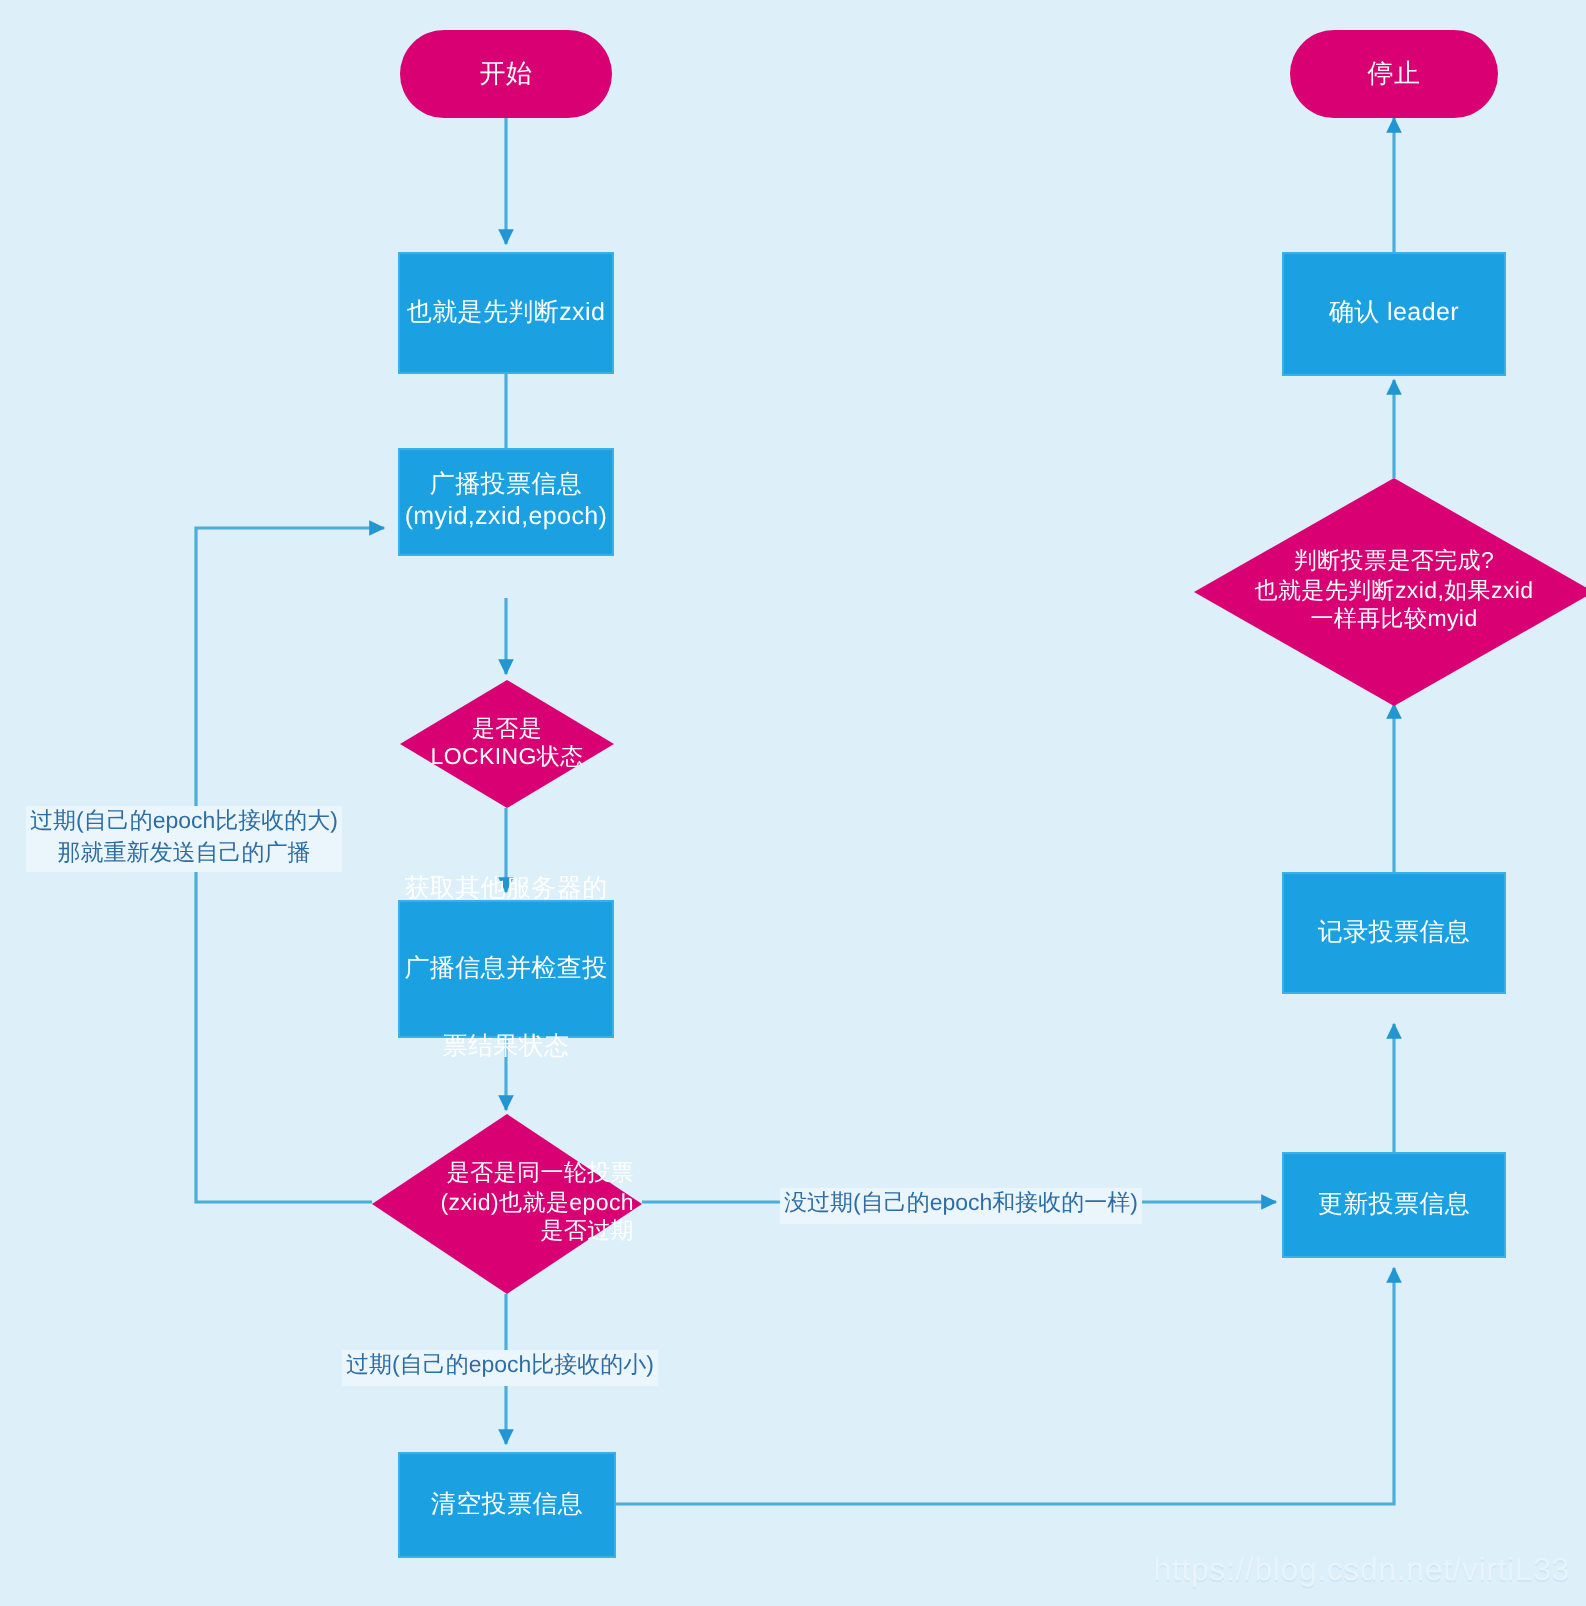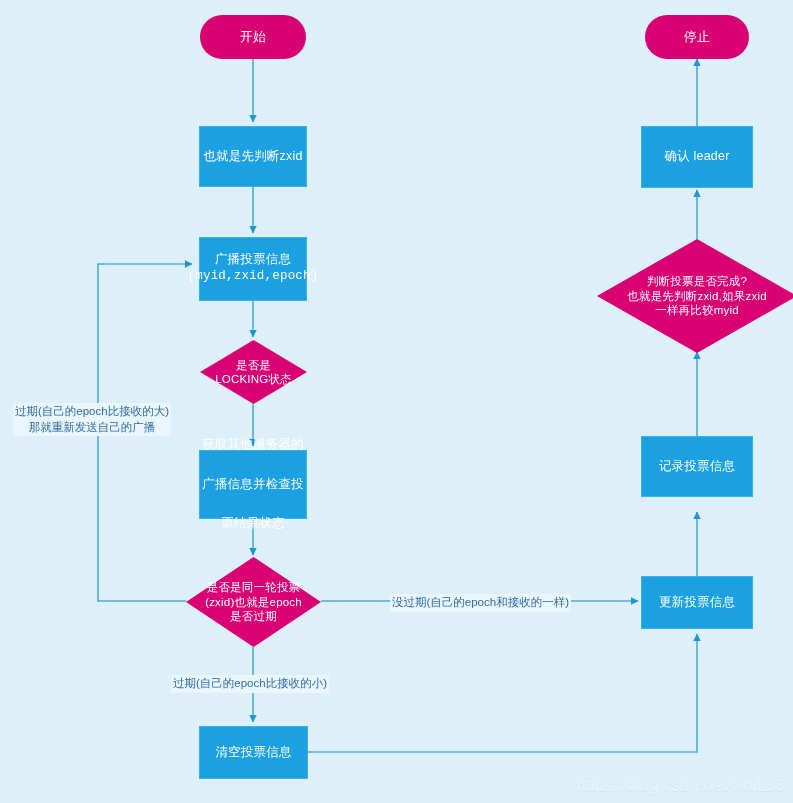--- a/index.html
+++ b/index.html
@@ -72,7 +72,7 @@
   <span>也就是先判断zxid</span>
 </div>
 
-<div class="node proc" style="left:199px;top:237px;width:108px;height:64px;flex-direction:column;font-family:Liberation Mono, monospace;">
+<div class="node proc" style="left:199px;top:224px;width:108px;height:54px;flex-direction:column;">
   <span>广播投票信息</span>
   <span>(myid,zxid,epoch)</span>
 </div>

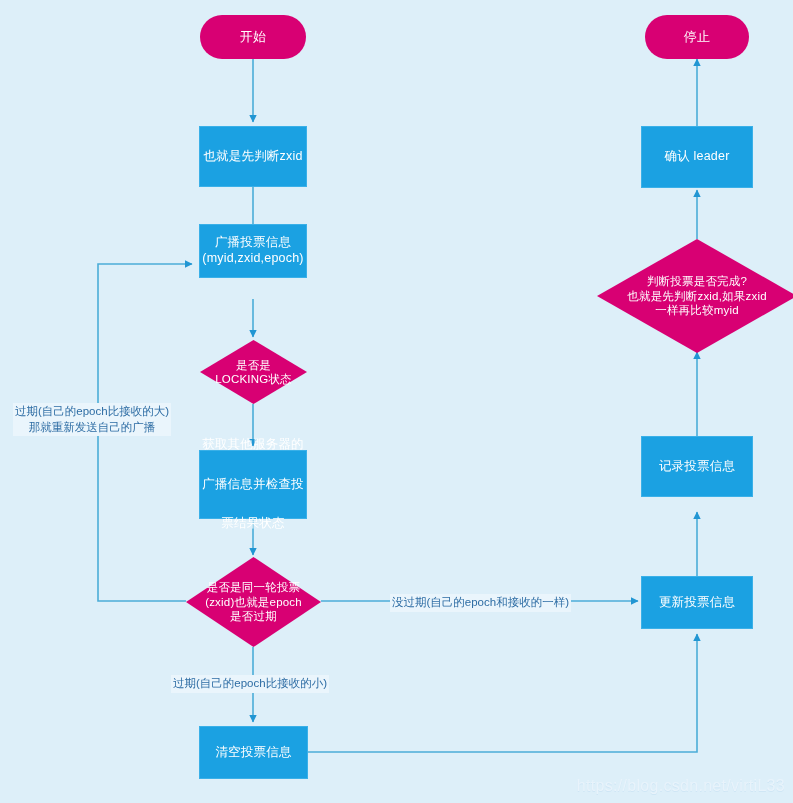--- a/index.html
+++ b/index.html
@@ -91,7 +91,7 @@
   <span>票结果状态</span>
 </div>
 
-<div class="node dec" style="left:186px;top:557px;width:135px;height:90px;flex-direction:column;">
+<div class="node dec" style="left:186px;top:557px;width:135px;height:90px;flex-direction:column;align-items:flex-end;">
   <svg width="135" height="90" viewBox="0 0 135 90">
     <polygon points="67.5,0 135,45 67.5,90 0,45" fill="#d80073"></polygon>
   </svg>

